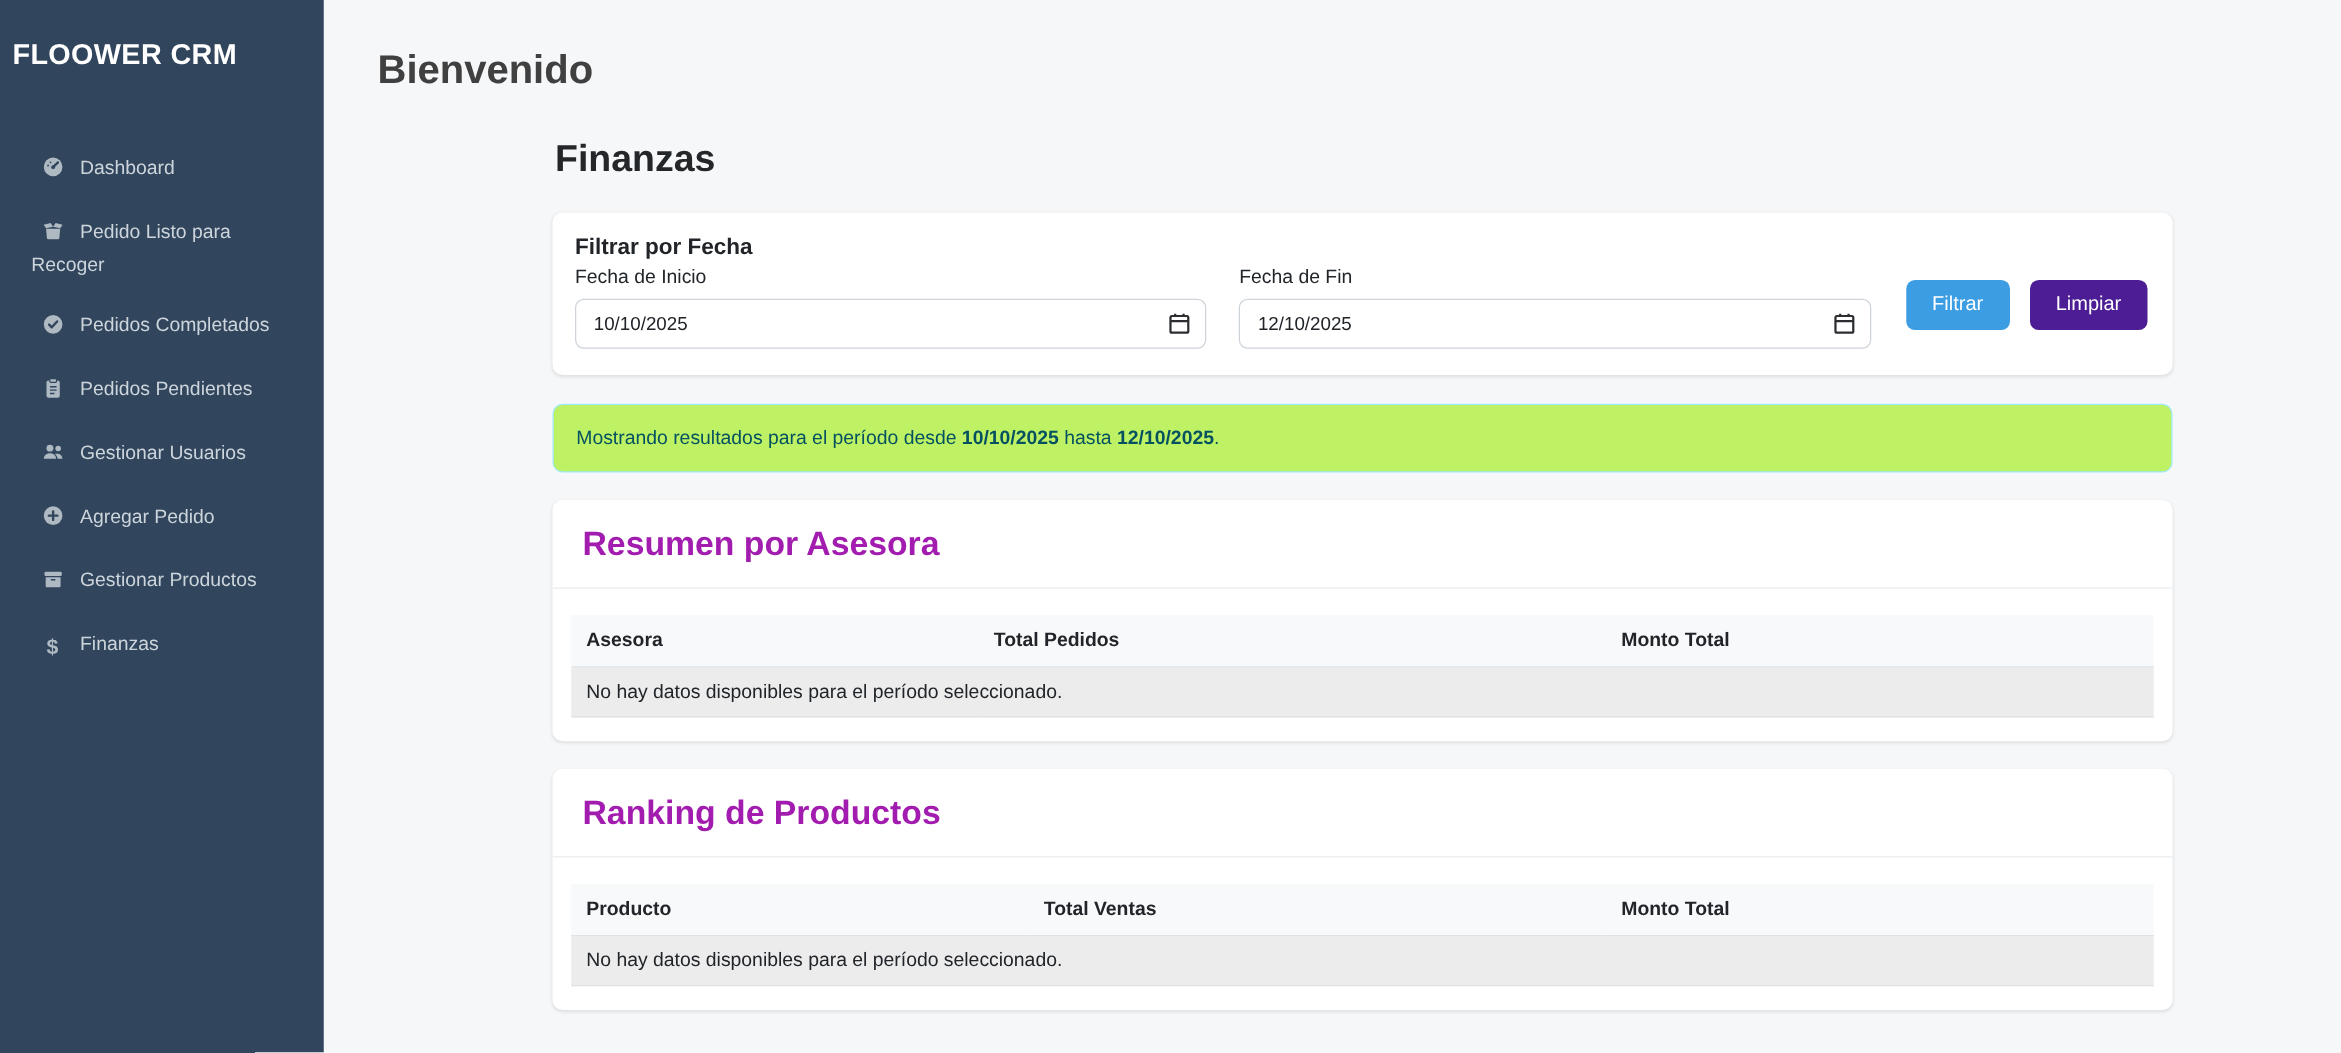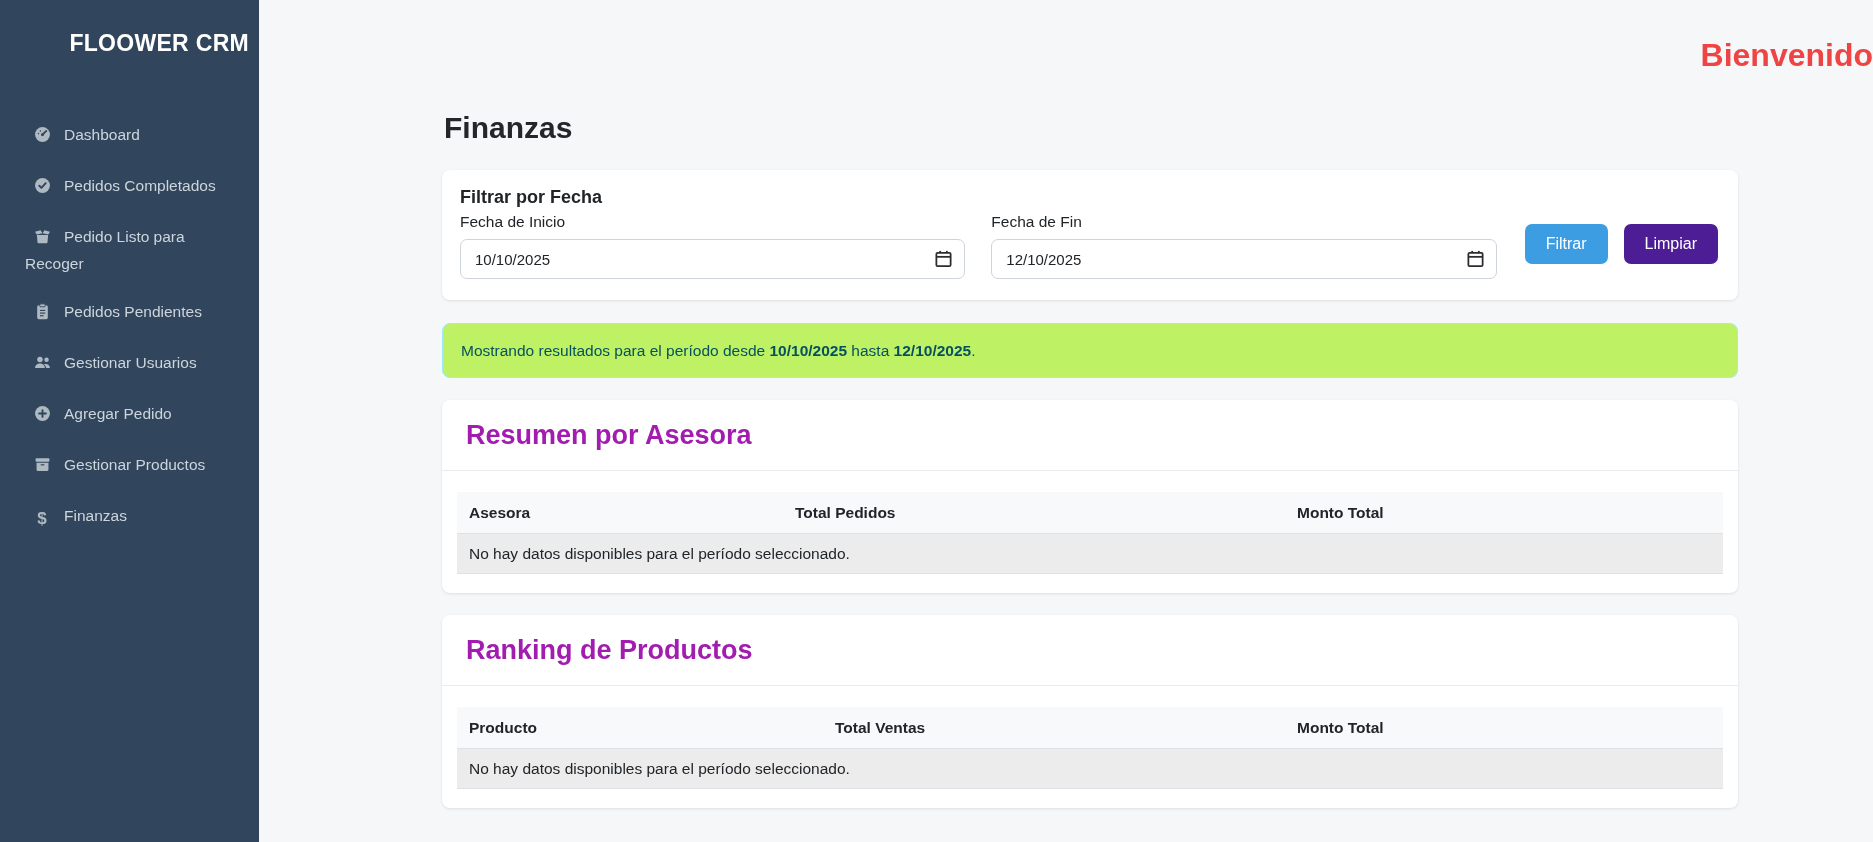--- a/index.html
+++ b/index.html
@@ -19,7 +19,7 @@
   }
   .brand {
     padding: 30px 10px 0;
-    text-align: right;
+    text-align: left;
     color: #ffffff;
     font-size: 23px;
     font-weight: 700;

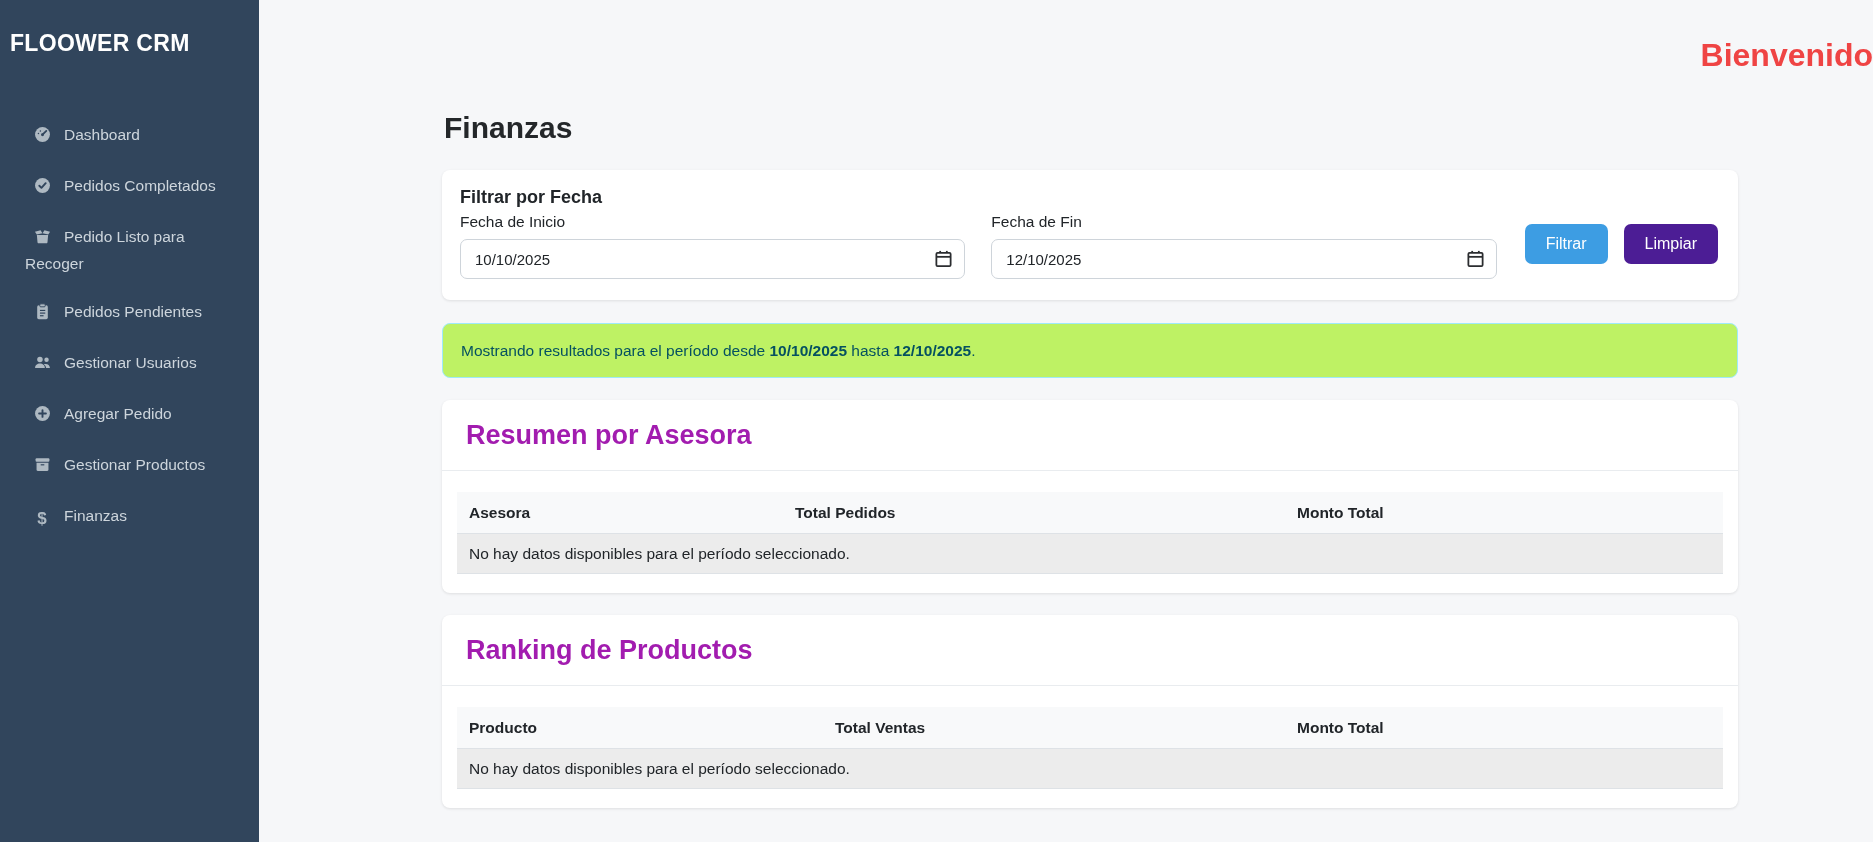--- a/index.html
+++ b/index.html
@@ -48,7 +48,7 @@
 
   
   .main { flex: 1; padding: 36px 0 0 43px; }
-  .page-title { font-size: 32px; font-weight: 700; color: #ef4444; line-height: 38px; text-align: right; }
+  .page-title { font-size: 32px; font-weight: 700; color: #404040; line-height: 38px; }
 
   .section { margin: 36px 0 0 140px; width: 1296px; }
   .section-title { font-size: 30px; font-weight: 700; color: #24272a; line-height: 35px; margin: 0 0 25px 2px; }

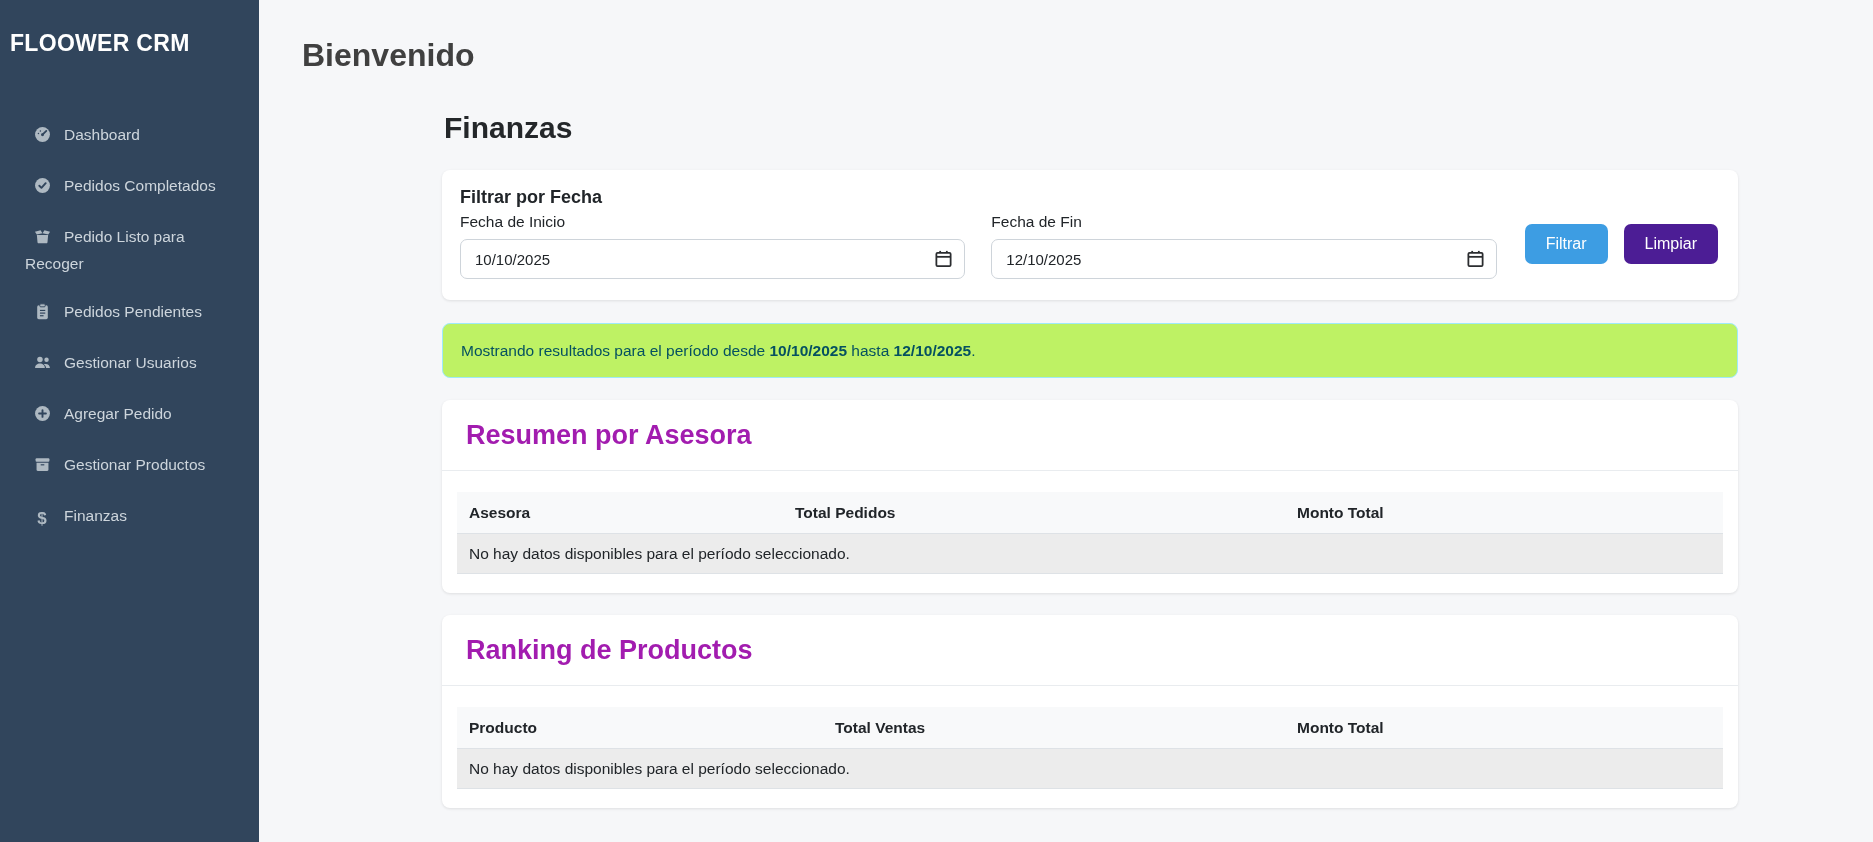--- a/index.html
+++ b/index.html
@@ -151,19 +151,19 @@
     <li class="nav-item">
       <span class="nav-icon">
         <svg viewBox="0 0 16 16">
-            <circle cx="8" cy="8" r="7" fill="currentColor"></circle>
-            <path d="M5 8.2l2 2 4-4.4" fill="none" stroke="#31455c" stroke-width="1.8" stroke-linecap="round" stroke-linejoin="round"></path>
-          </svg>
-      </span><span>Pedidos Completados</span>
-    </li>
-    <li class="nav-item">
-      <span class="nav-icon">
-        <svg viewBox="0 0 16 16">
             <path fill="currentColor" d="M2.6 6.2L0.9 3.5 6.1 2.2 8 5 2.6 6.2z"></path>
             <path fill="currentColor" d="M13.4 6.2L15.1 3.5 9.9 2.2 8 5 13.4 6.2z"></path>
             <path fill="currentColor" d="M2.7 6.6h10.6l-.6 6.9c0 .5-.4.9-.9.9H4.2c-.5 0-.9-.4-.9-.9l-.6-6.9z"></path>
           </svg>
       </span><span>Pedido Listo para Recoger</span>
+    </li>
+    <li class="nav-item">
+      <span class="nav-icon">
+        <svg viewBox="0 0 16 16">
+            <circle cx="8" cy="8" r="7" fill="currentColor"></circle>
+            <path d="M5 8.2l2 2 4-4.4" fill="none" stroke="#31455c" stroke-width="1.8" stroke-linecap="round" stroke-linejoin="round"></path>
+          </svg>
+      </span><span>Pedidos Completados</span>
     </li>
     <li class="nav-item">
       <span class="nav-icon">

